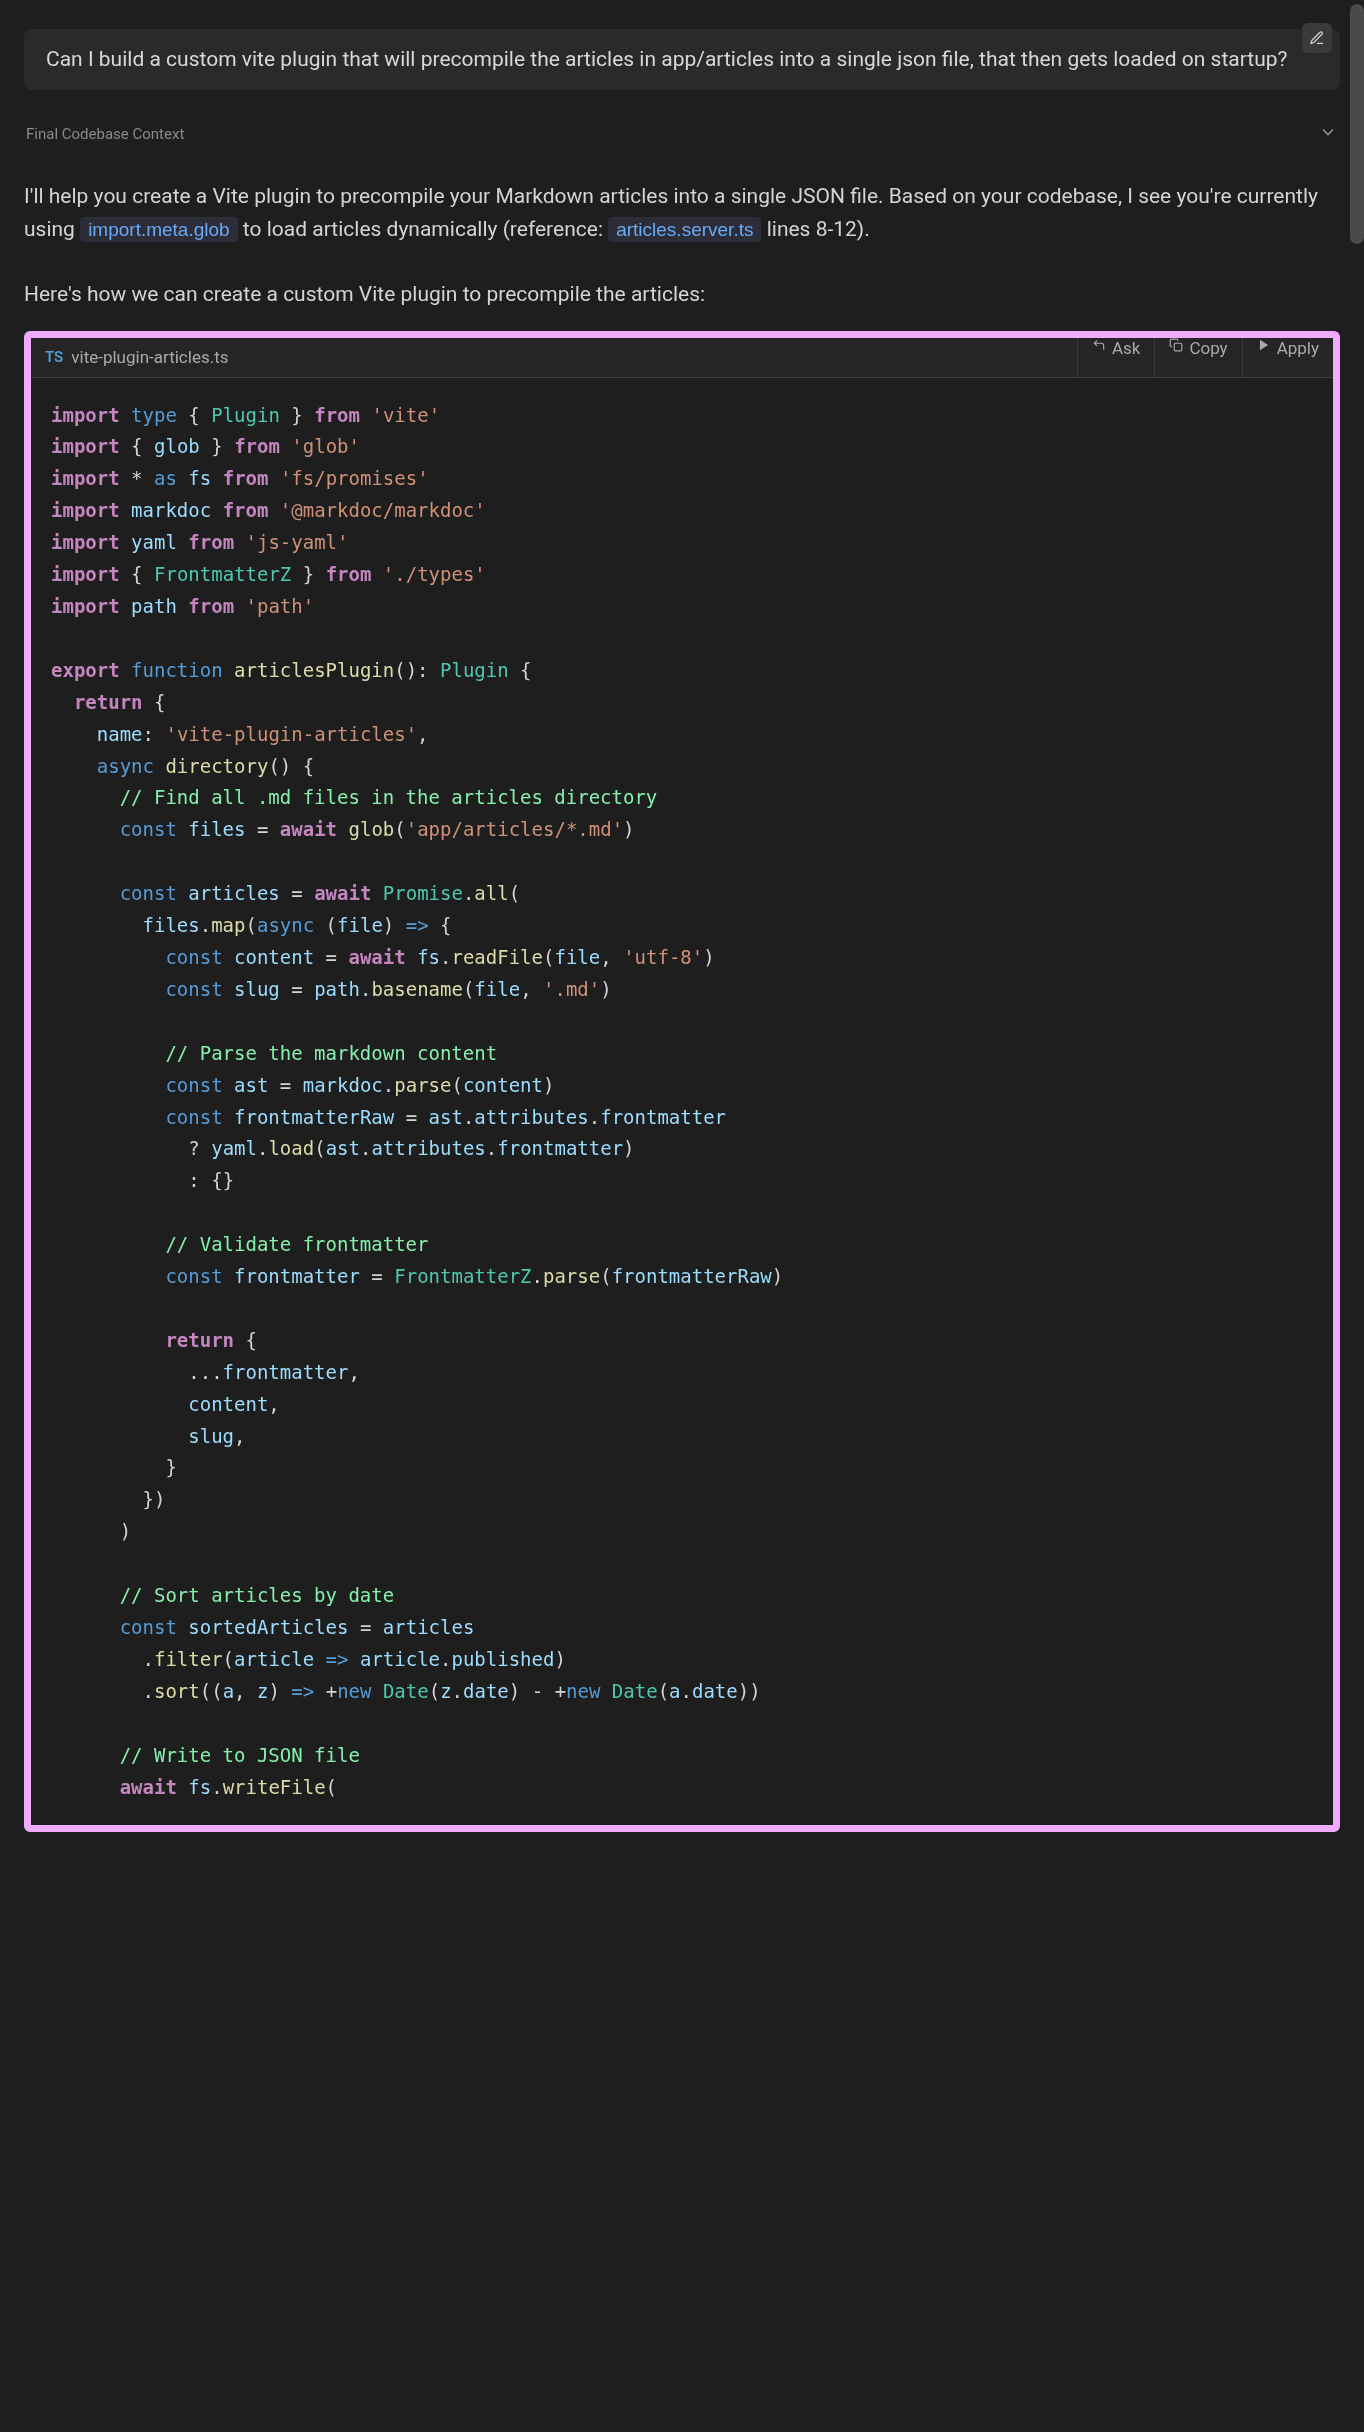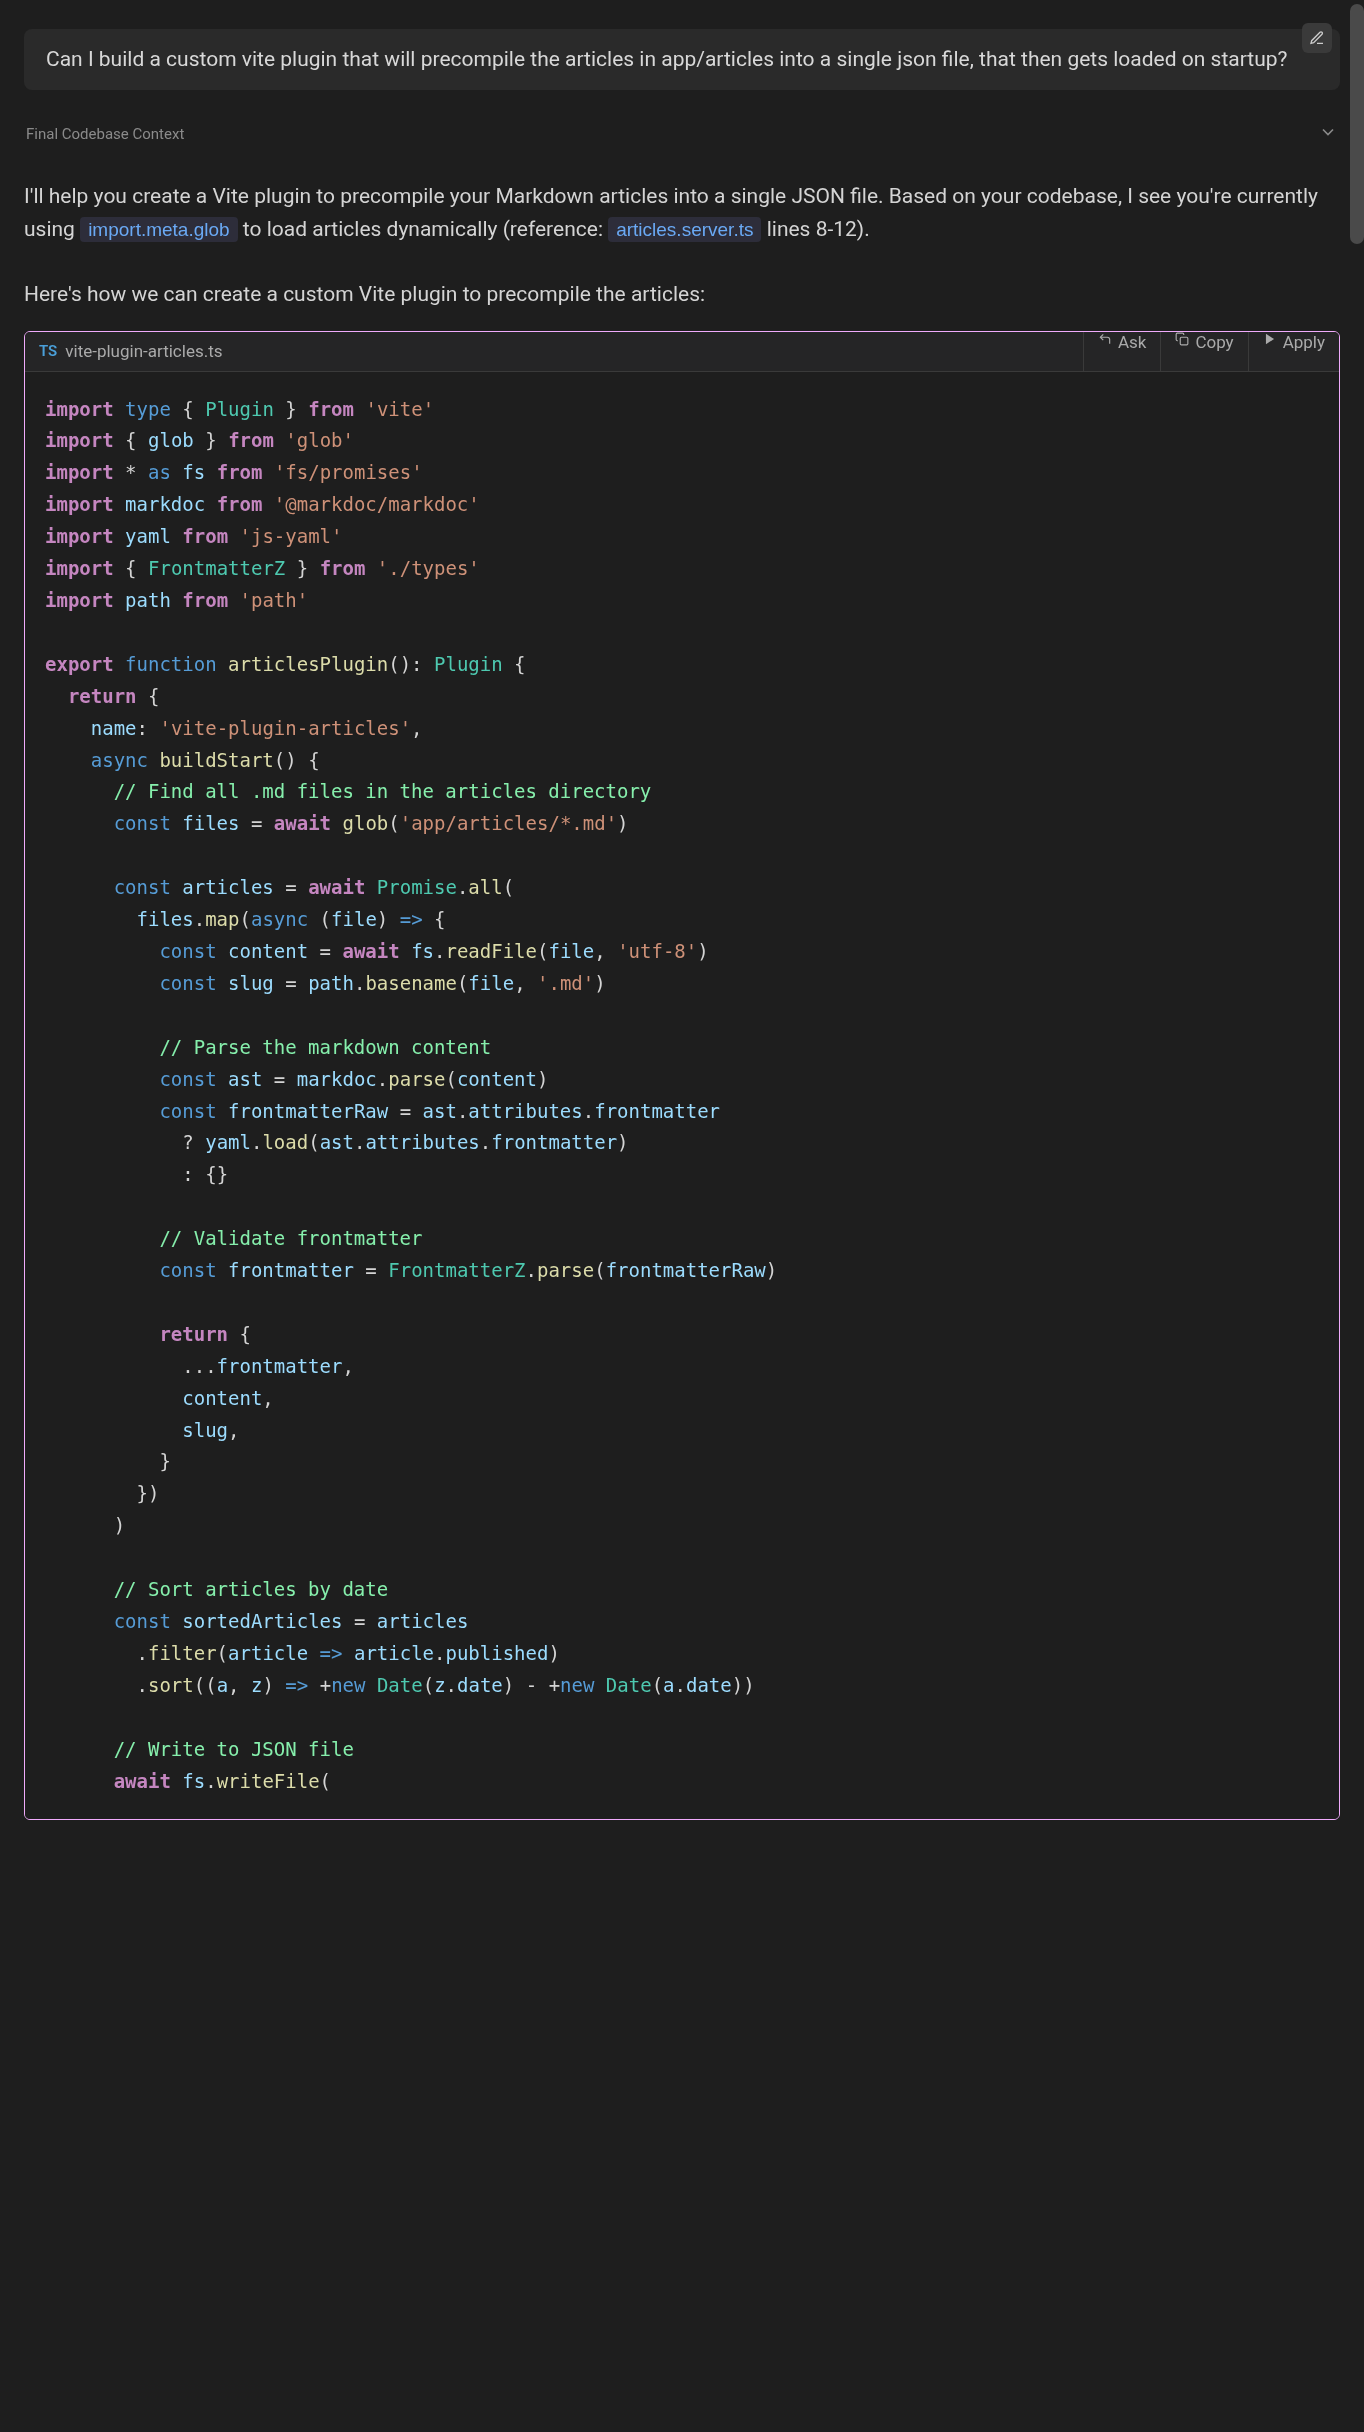--- a/index.html
+++ b/index.html
@@ -62,7 +62,7 @@
     font-size: 19px;
   }
   .codecard {
-    border: 1px solid #f0abfc;
+    border: 7px solid #f0abfc;
     border-radius: 6px;
     margin-top: 18px;
     overflow: hidden;

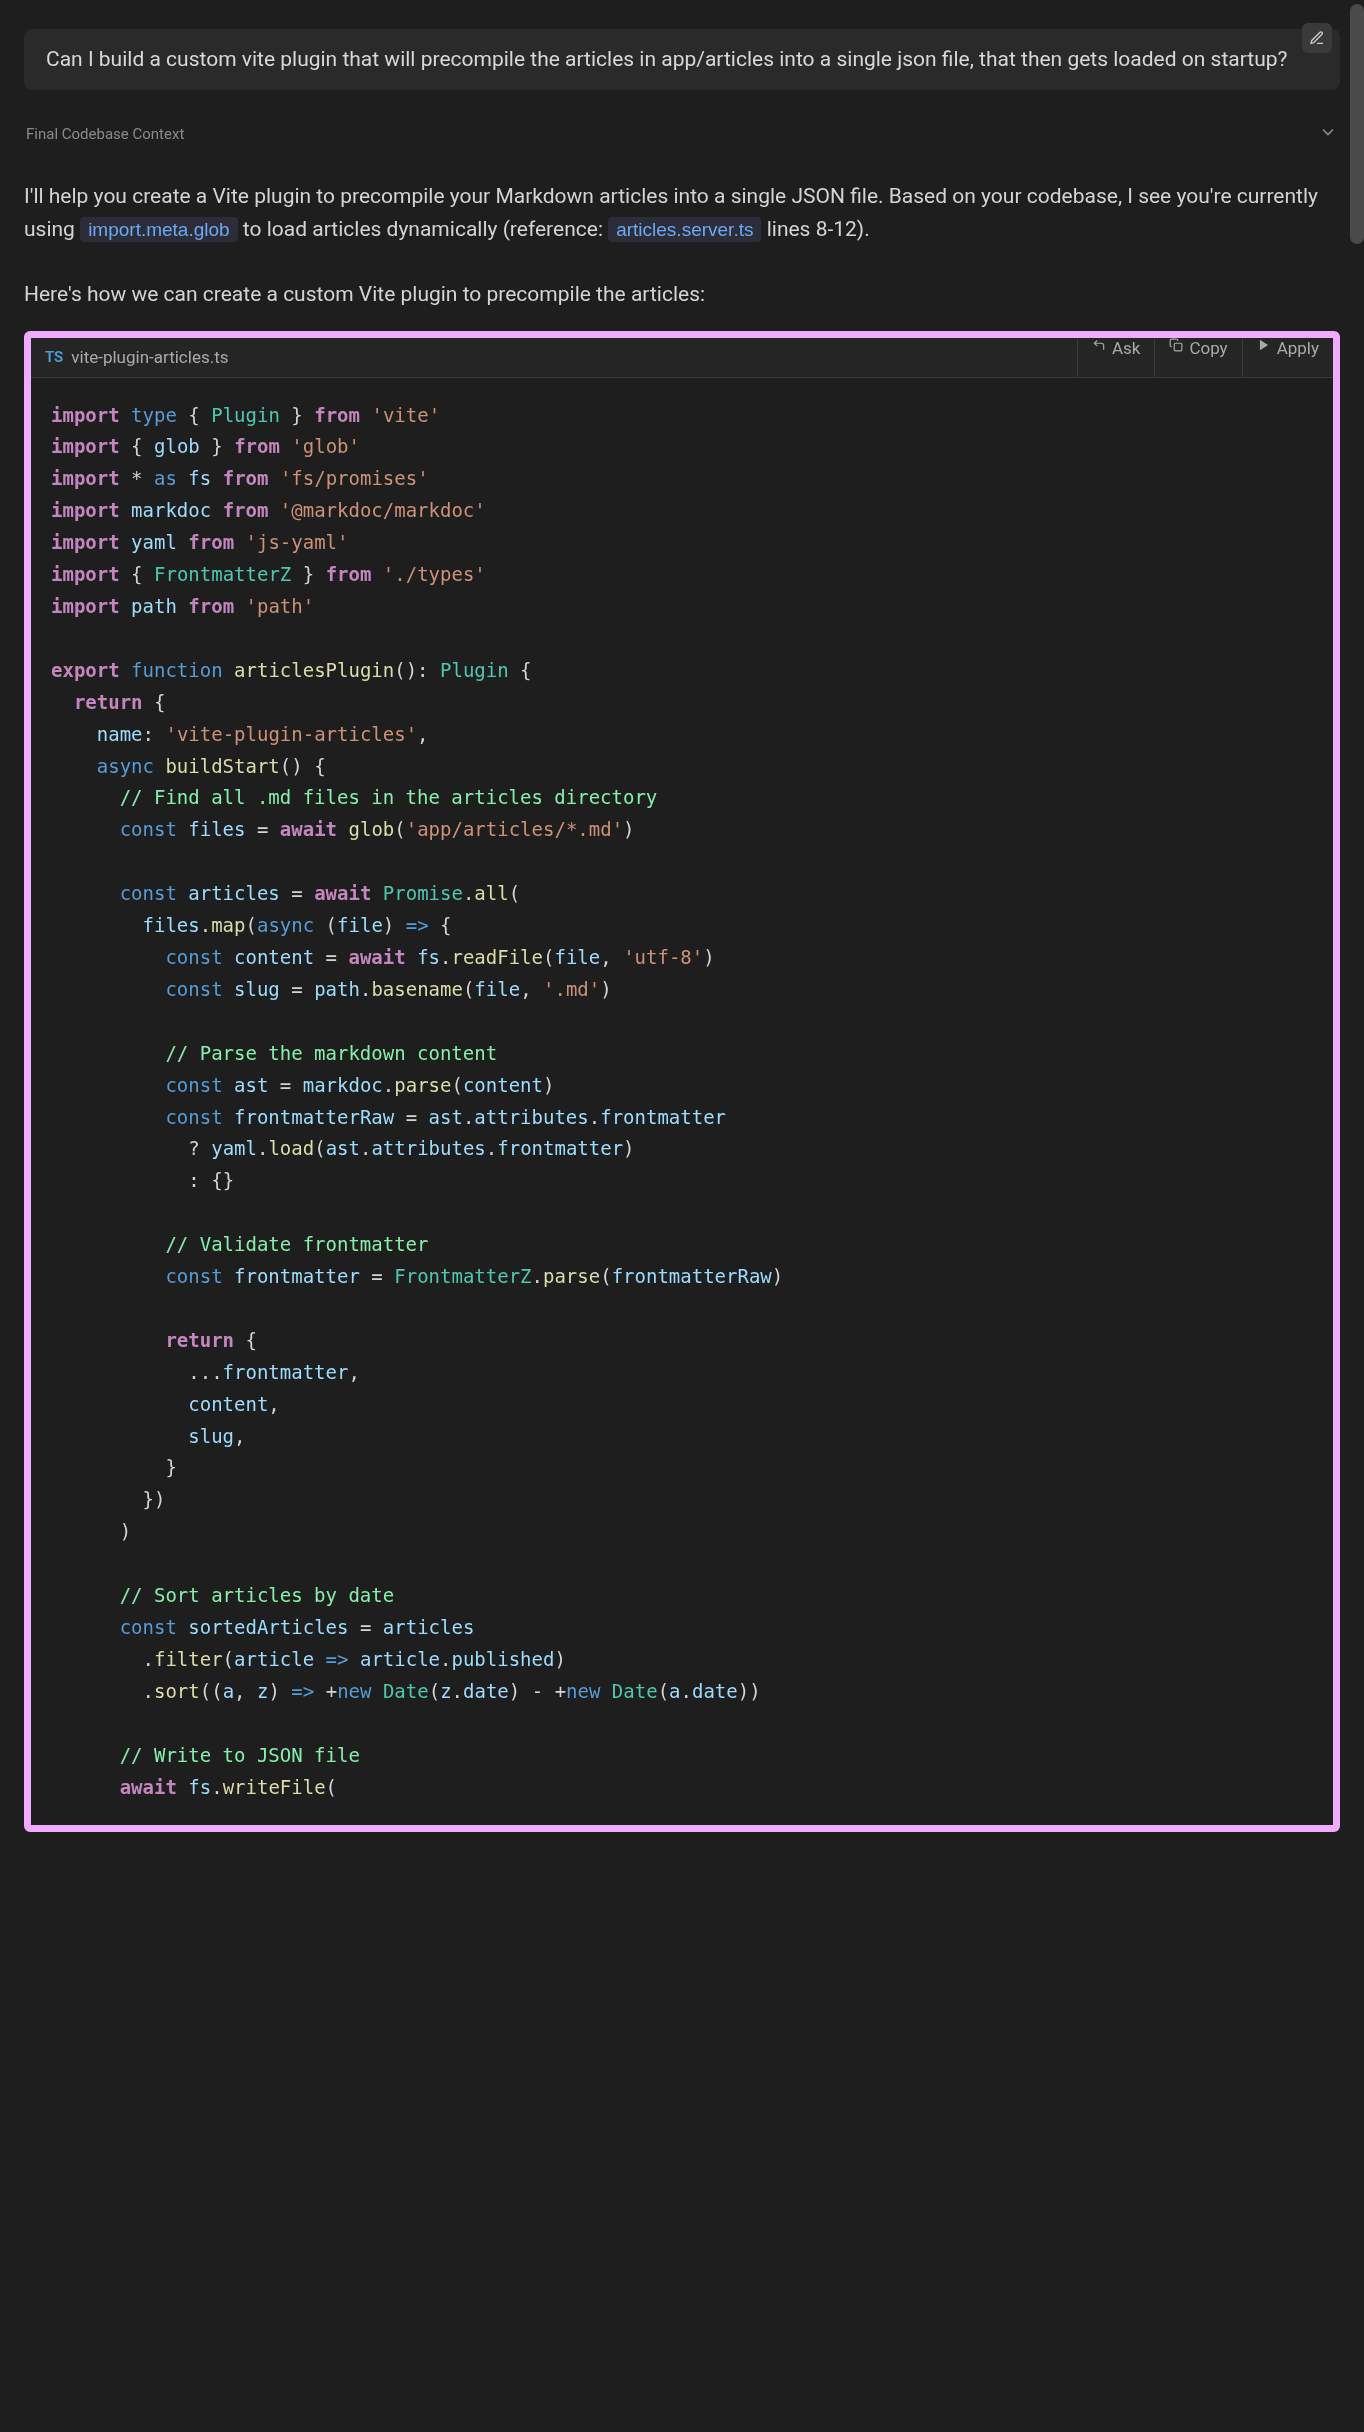--- a/index.html
+++ b/index.html
@@ -205,7 +205,7 @@
 <span class="kw">export</span> <span class="kw2">function</span> <span class="fn">articlesPlugin</span><span class="pun">():</span> <span class="cls">Plugin</span> <span class="pun">{</span>
   <span class="kw">return</span> <span class="pun">{</span>
     <span class="var">name</span><span class="pun">:</span> <span class="str">'vite-plugin-articles'</span><span class="pun">,</span>
-    <span class="kw2">async</span> <span class="fn">buildStart</span><span class="pun">() {</span>
+    <span class="kw2">async</span> <span class="fn">directory</span><span class="pun">() {</span>
       <span class="com">// Find all .md files in the articles directory</span>
       <span class="kw2">const</span> <span class="var">files</span> <span class="pun">=</span> <span class="kw">await</span> <span class="fn">glob</span><span class="pun">(</span><span class="str">'app/articles/*.md'</span><span class="pun">)</span>
 

